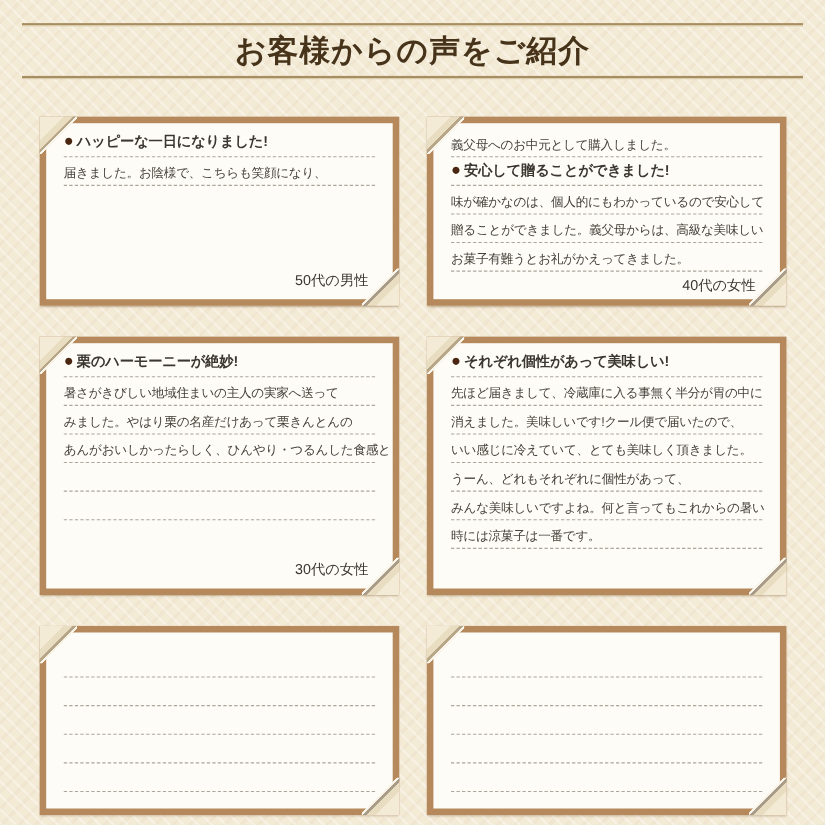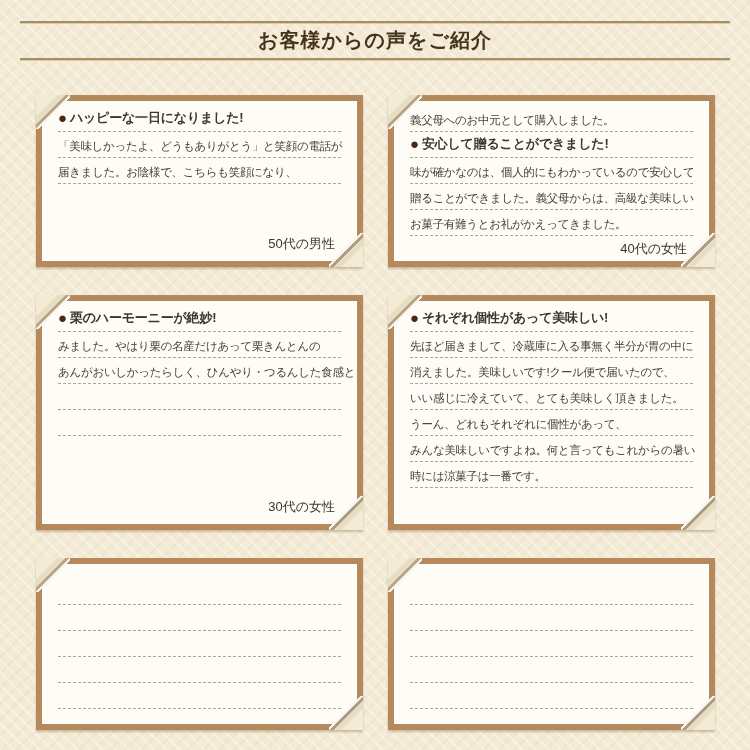--- a/index.html
+++ b/index.html
@@ -21,7 +21,7 @@
   }
   .header-title{
     text-align:center;
-    font-size:20px;font-weight:700;
+    font-size:28px;font-weight:700;
     color:var(--header-text,#46331a);
     padding:3px 0 4px;
     letter-spacing:1px;

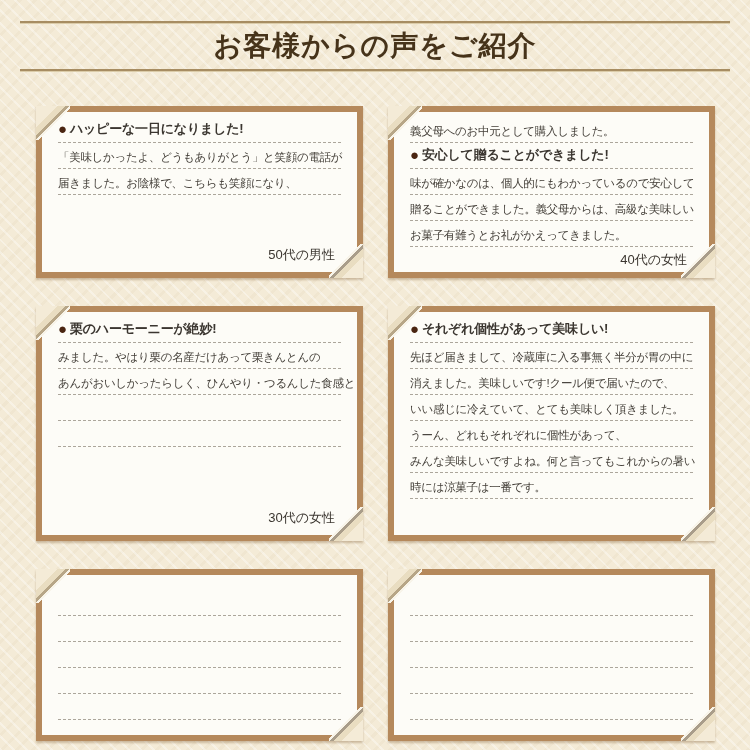--- a/index.html
+++ b/index.html
@@ -120,7 +120,6 @@
         <span class="bullet">●</span>
         <span>ハッピーな一日になりました!</span>
       </div>
-        <div class="line body-line">「美味しかったよ、どうもありがとう」と笑顔の電話が</div>
         <div class="line body-line">届きました。お陰様で、こちらも笑顔になり、</div>
         <div class="author">50代の男性</div>
     </div>

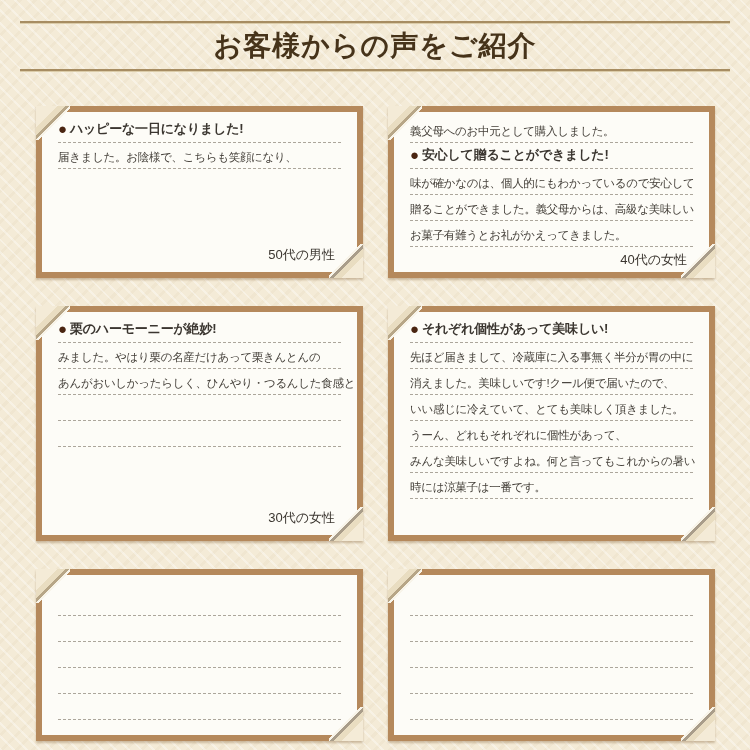--- a/index.html
+++ b/index.html
@@ -147,6 +147,7 @@
         <span class="bullet">●</span>
         <span>栗のハーモーニーが絶妙!</span>
       </div>
+      <div class="line body-line">暑さがきびしい地域住まいの主人の実家へ送って</div>
         <div class="line body-line">みました。やはり栗の名産だけあって栗きんとんの</div>
         <div class="line body-line">あんがおいしかったらしく、ひんやり・つるんした食感と</div>
         <div class="line body-line"></div>

